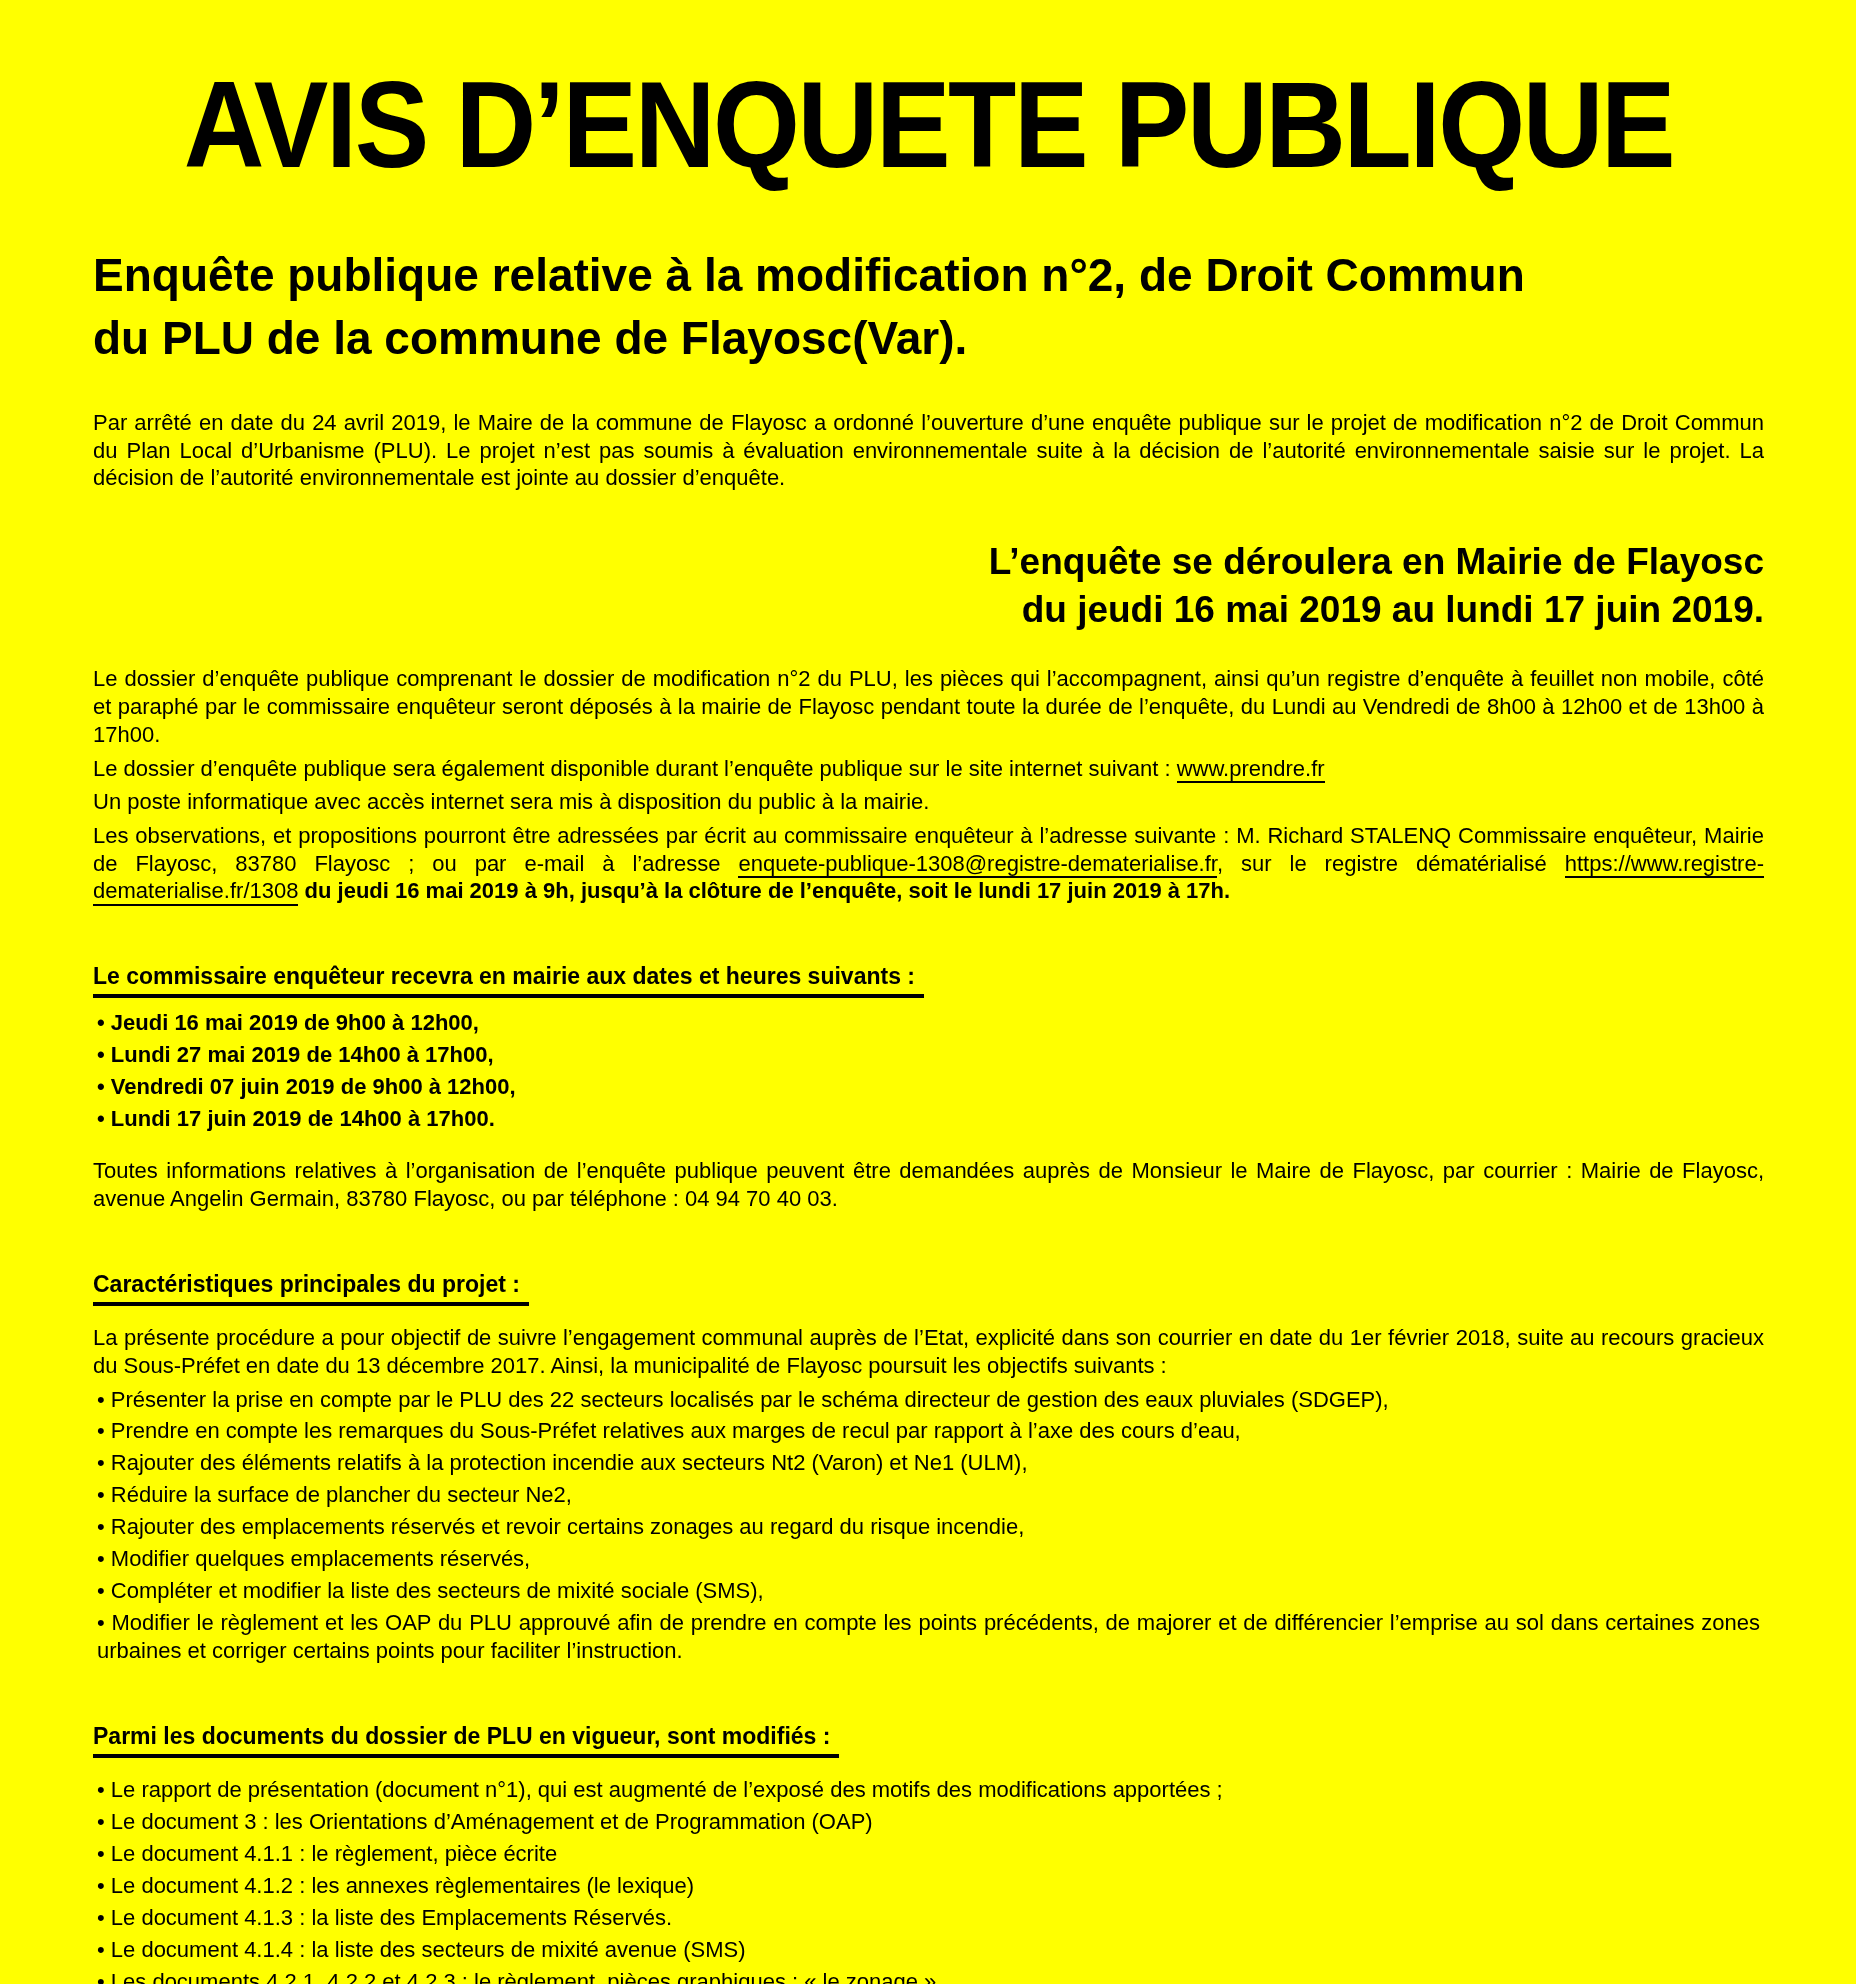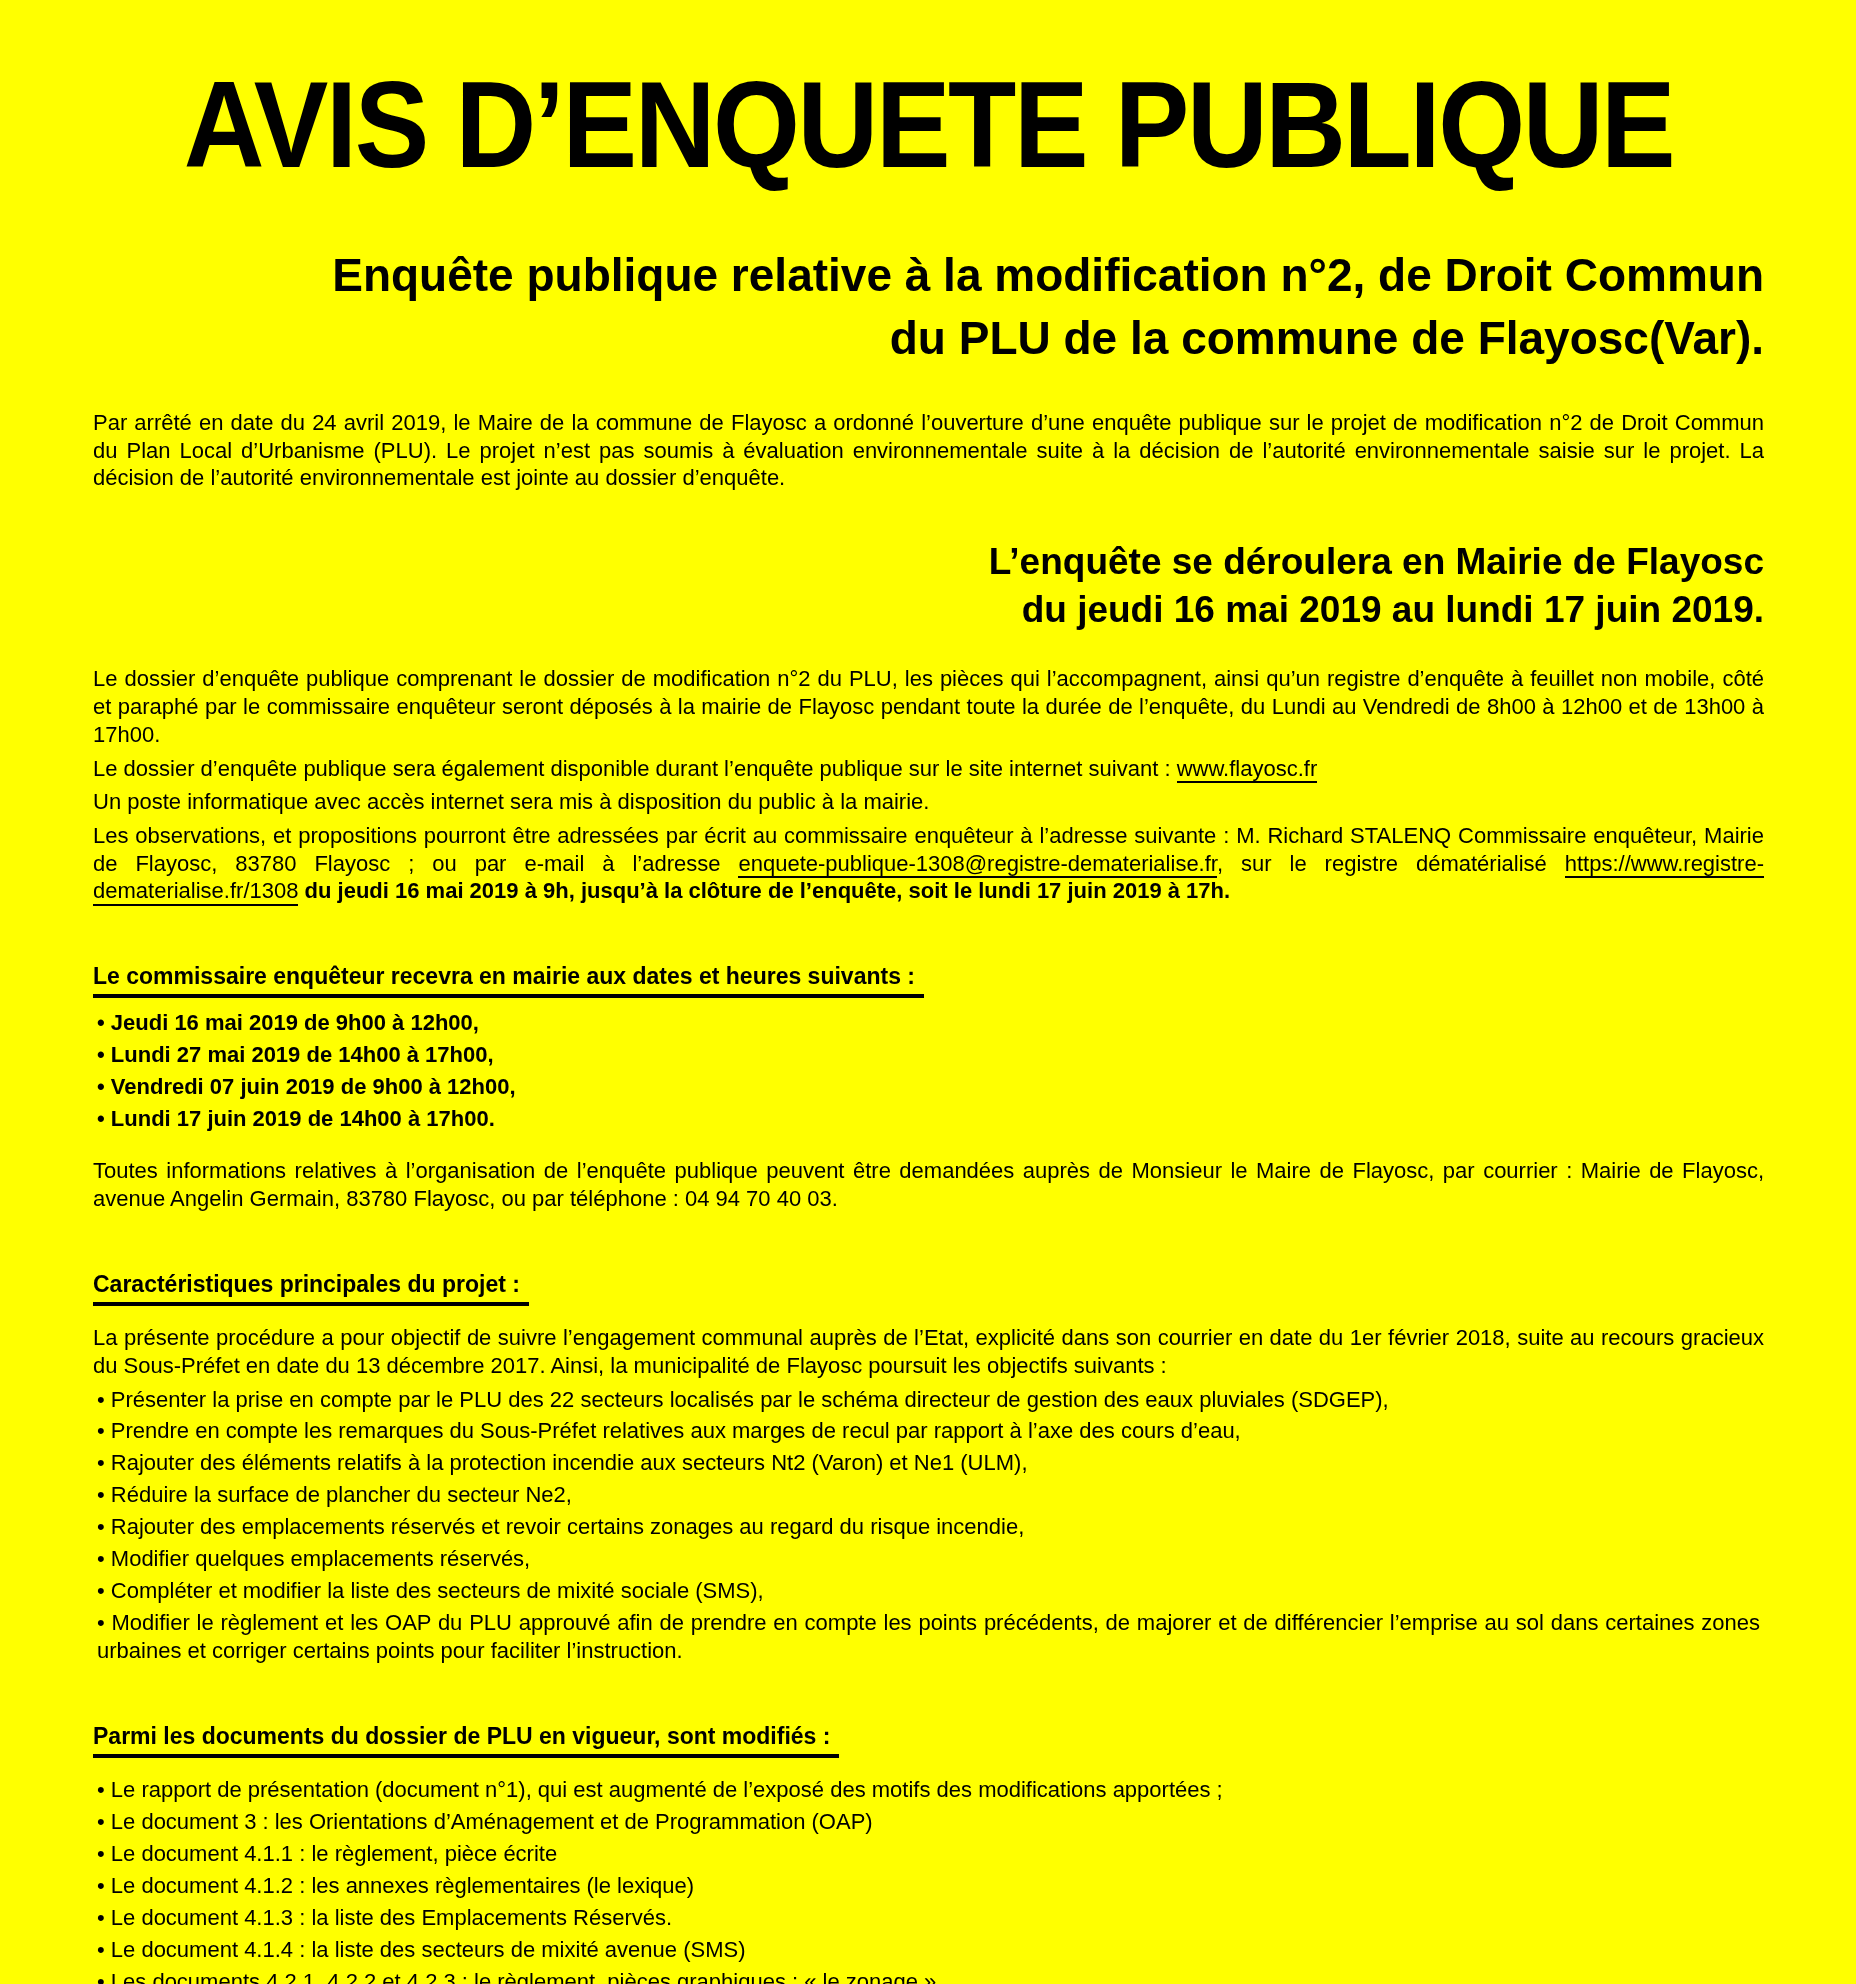--- a/index.html
+++ b/index.html
@@ -32,7 +32,7 @@
   .subtitle {
     font-size: 46px;
     font-weight: bold;
-    text-align: right;
+    text-align: left;
     line-height: 1.38;
     margin: 60px 0 0 0;
   }

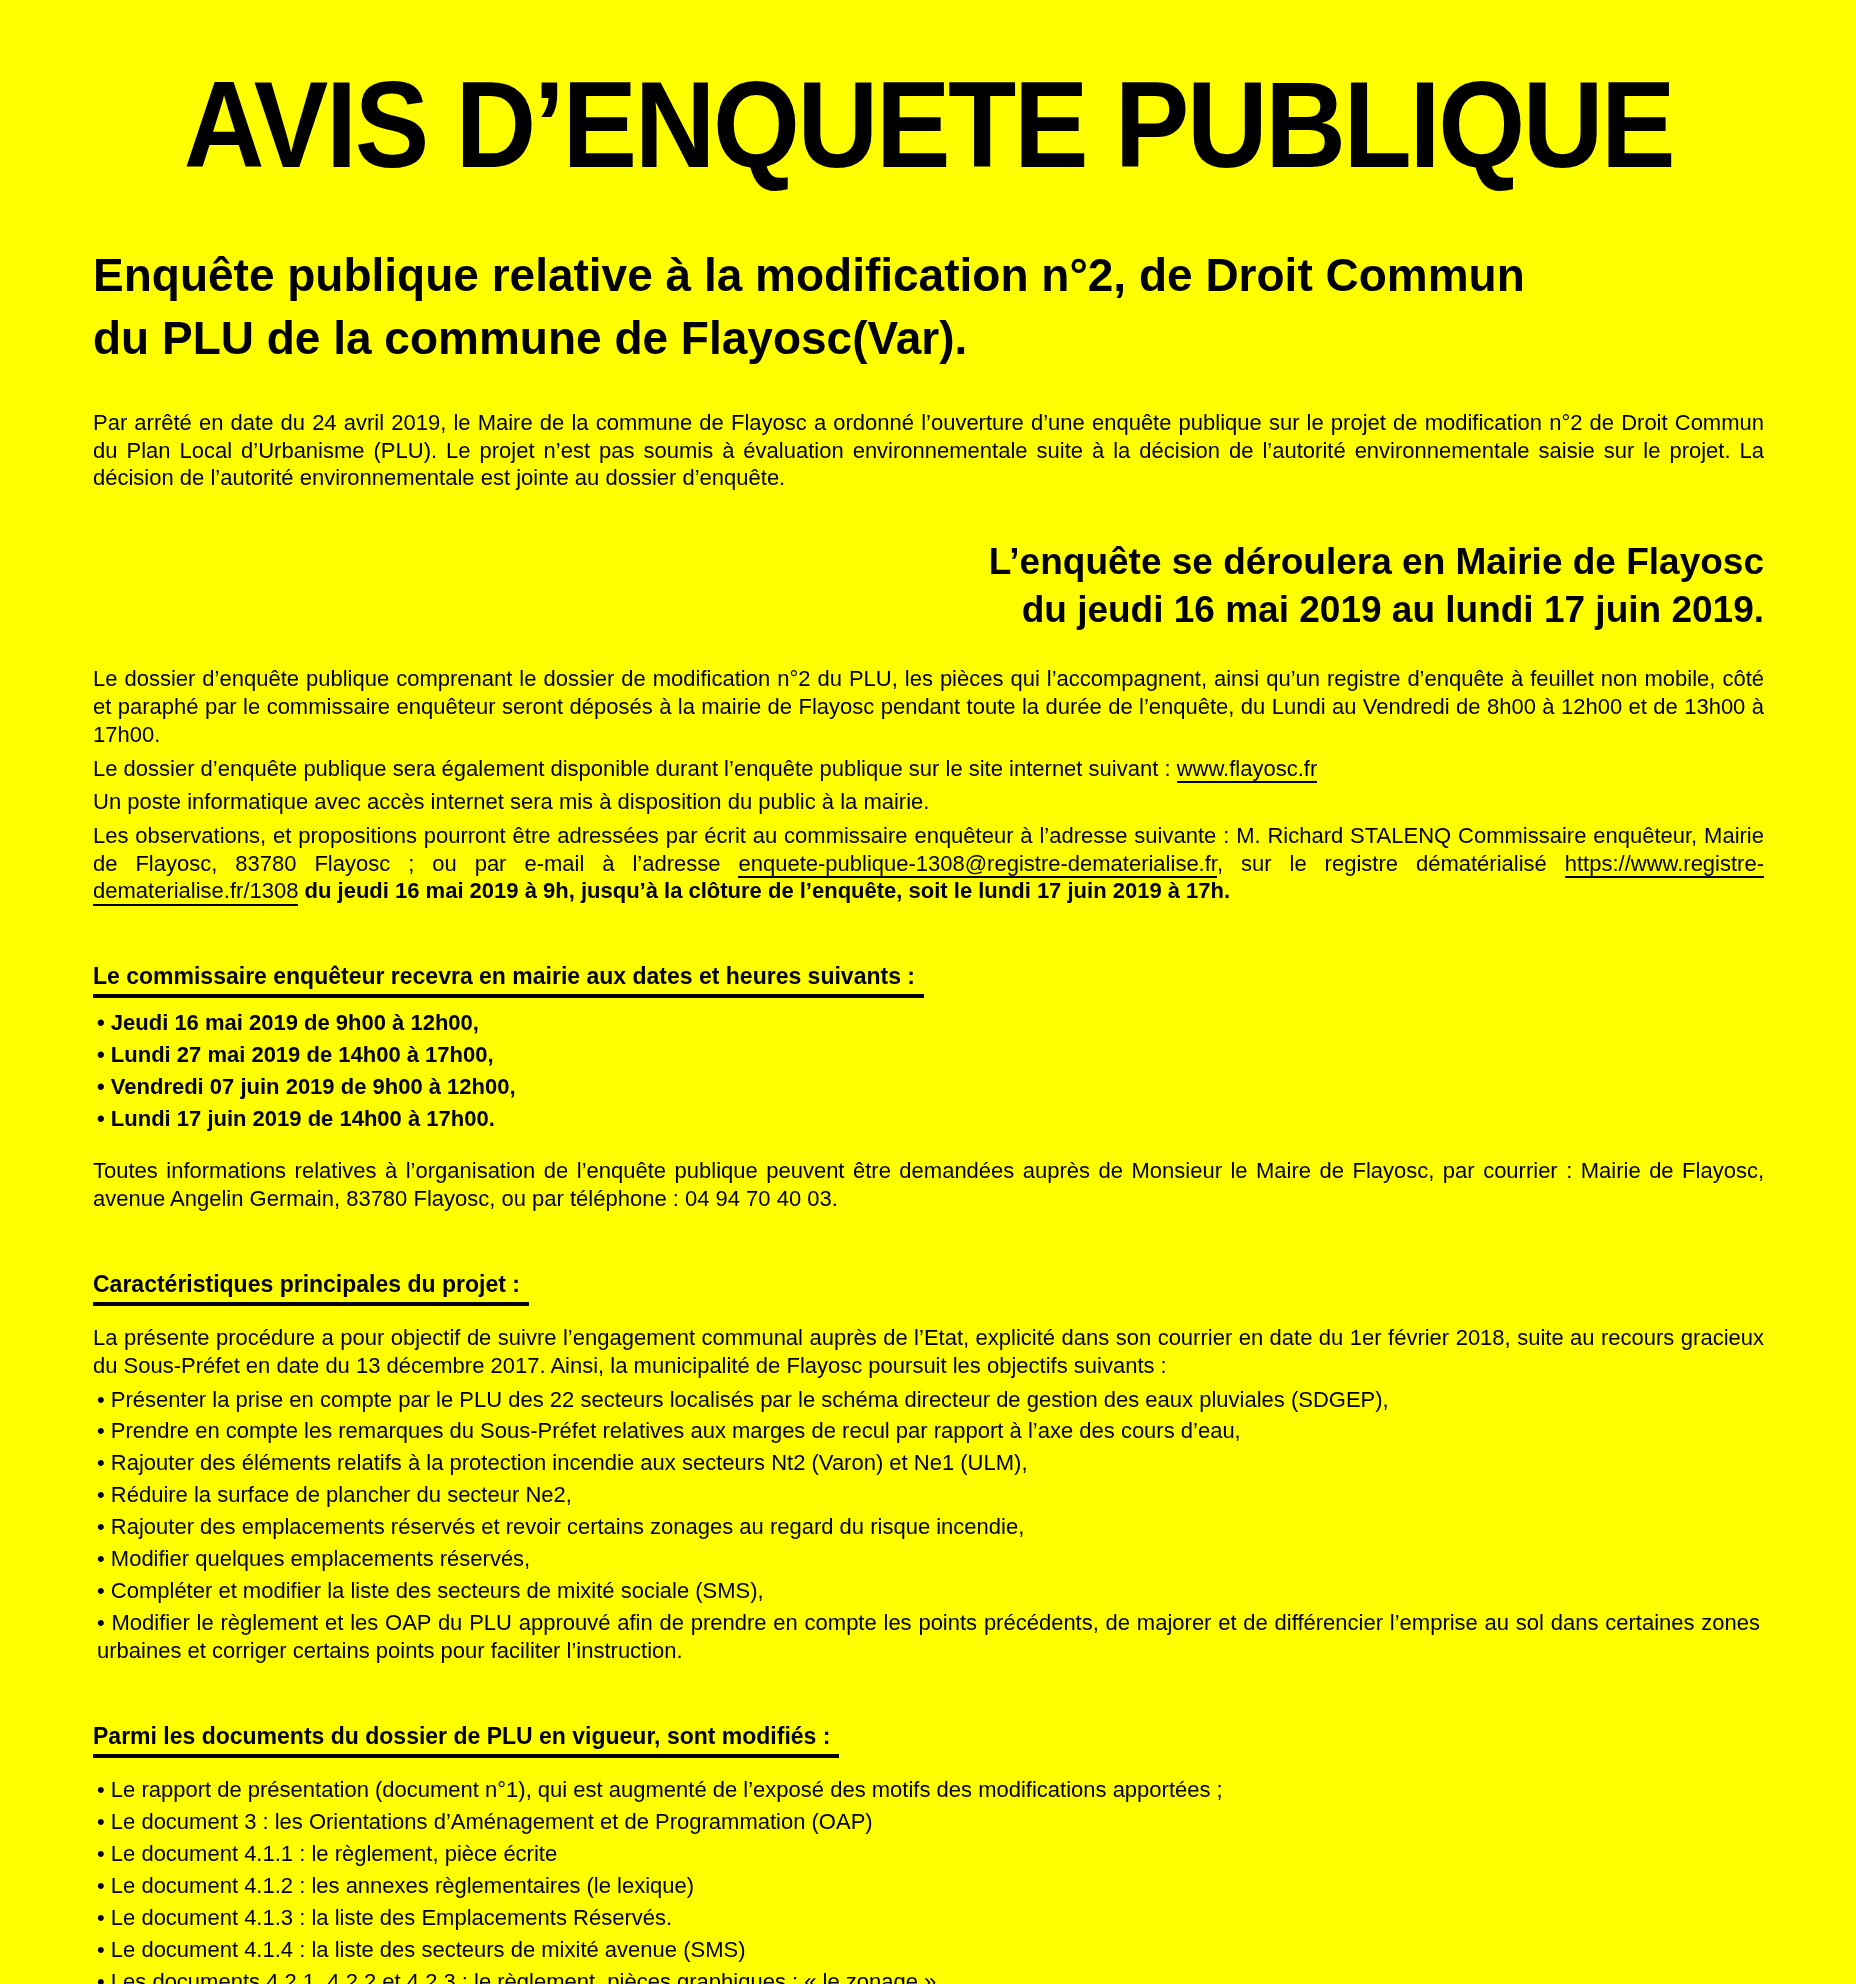--- a/index.html
+++ b/index.html
@@ -106,7 +106,7 @@
 
   <p class="p after-center">Le dossier d’enquête publique comprenant le dossier de modification n°2 du PLU, les pièces qui l’accompagnent, ainsi qu’un registre d’enquête à feuillet non mobile, côté et paraphé par le commissaire enquêteur seront déposés à la mairie de Flayosc pendant toute la durée de l’enquête, du Lundi au Vendredi de 8h00 à 12h00 et de 13h00 à 17h00.</p>
 
-  <p class="p"><span>Le dossier d’enquête publique sera également disponible durant l’enquête publique sur le site internet suivant : </span><a class="u-link">www.flayosc.fr</a></p>
+  <p class="p"><span>Le dossier d’enquête publique sera également disponible durant l’enquête publique sur le site internet suivant : </span><a class="u-link">www.prendre.fr</a></p>
 
   <p class="p">Un poste informatique avec accès internet sera mis à disposition du public à la mairie.</p>
 

